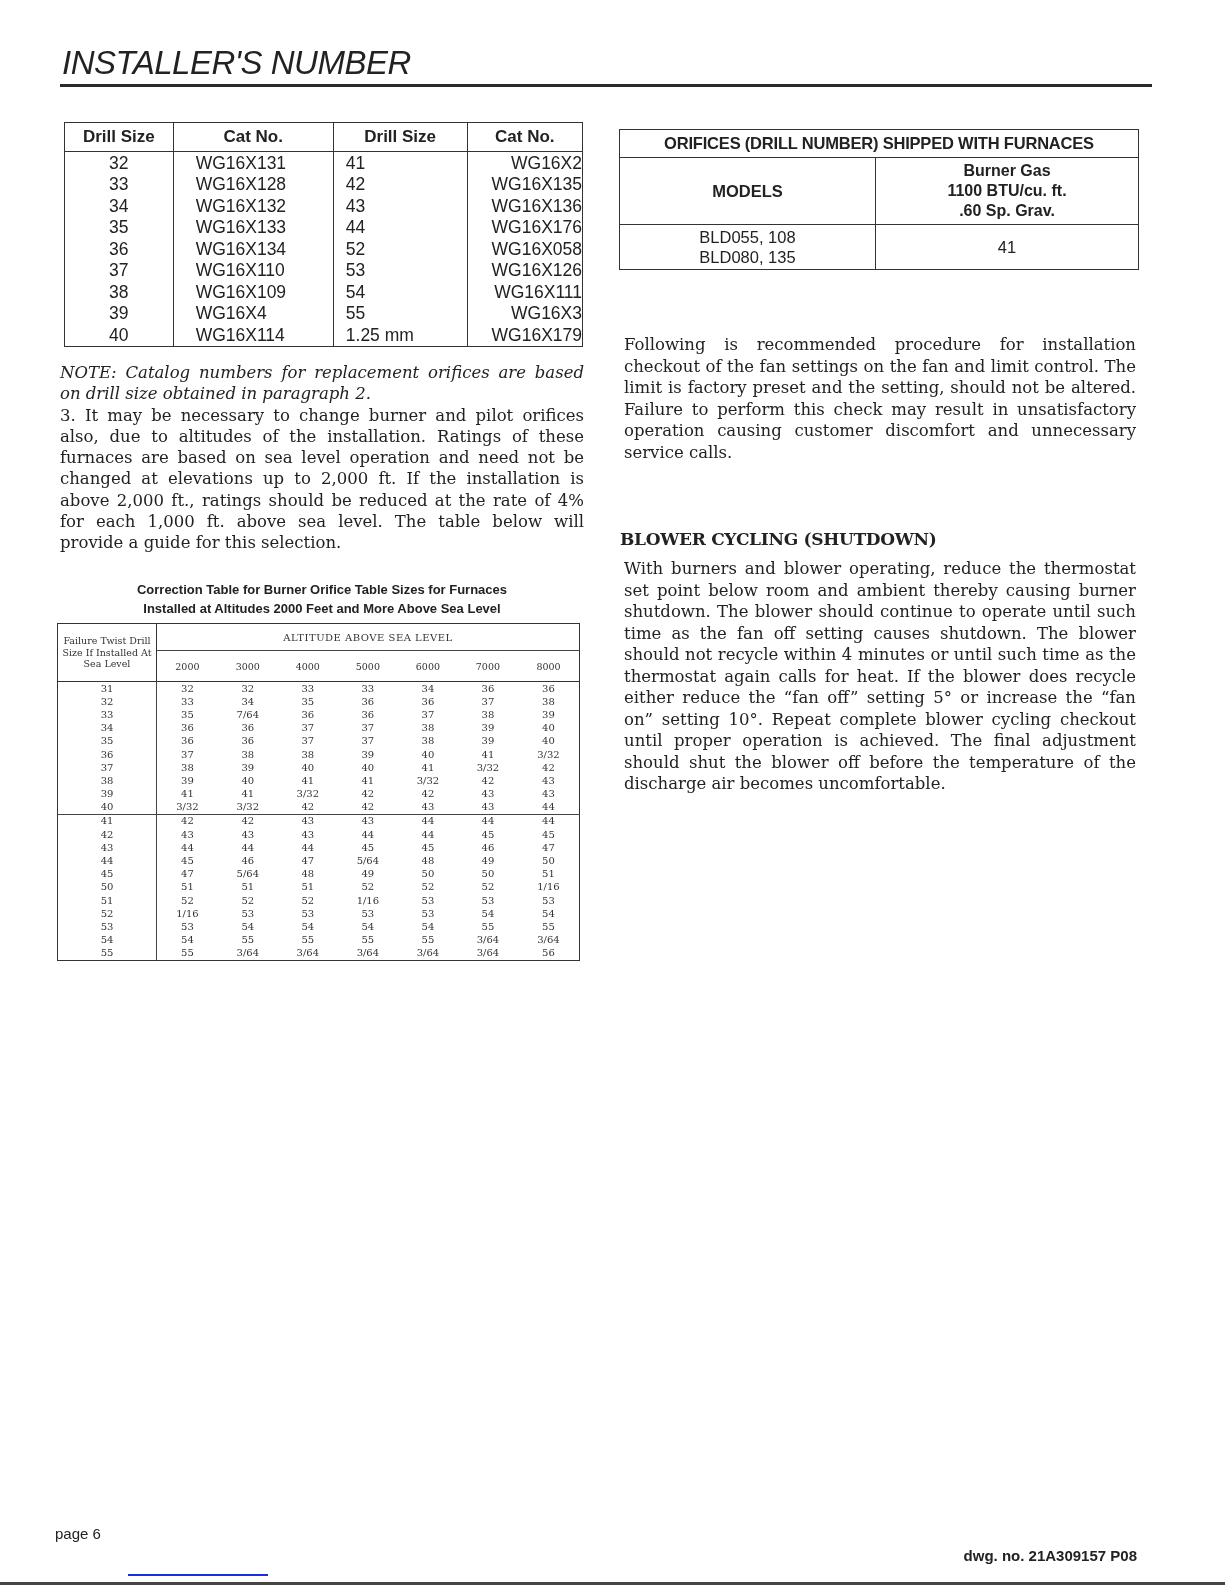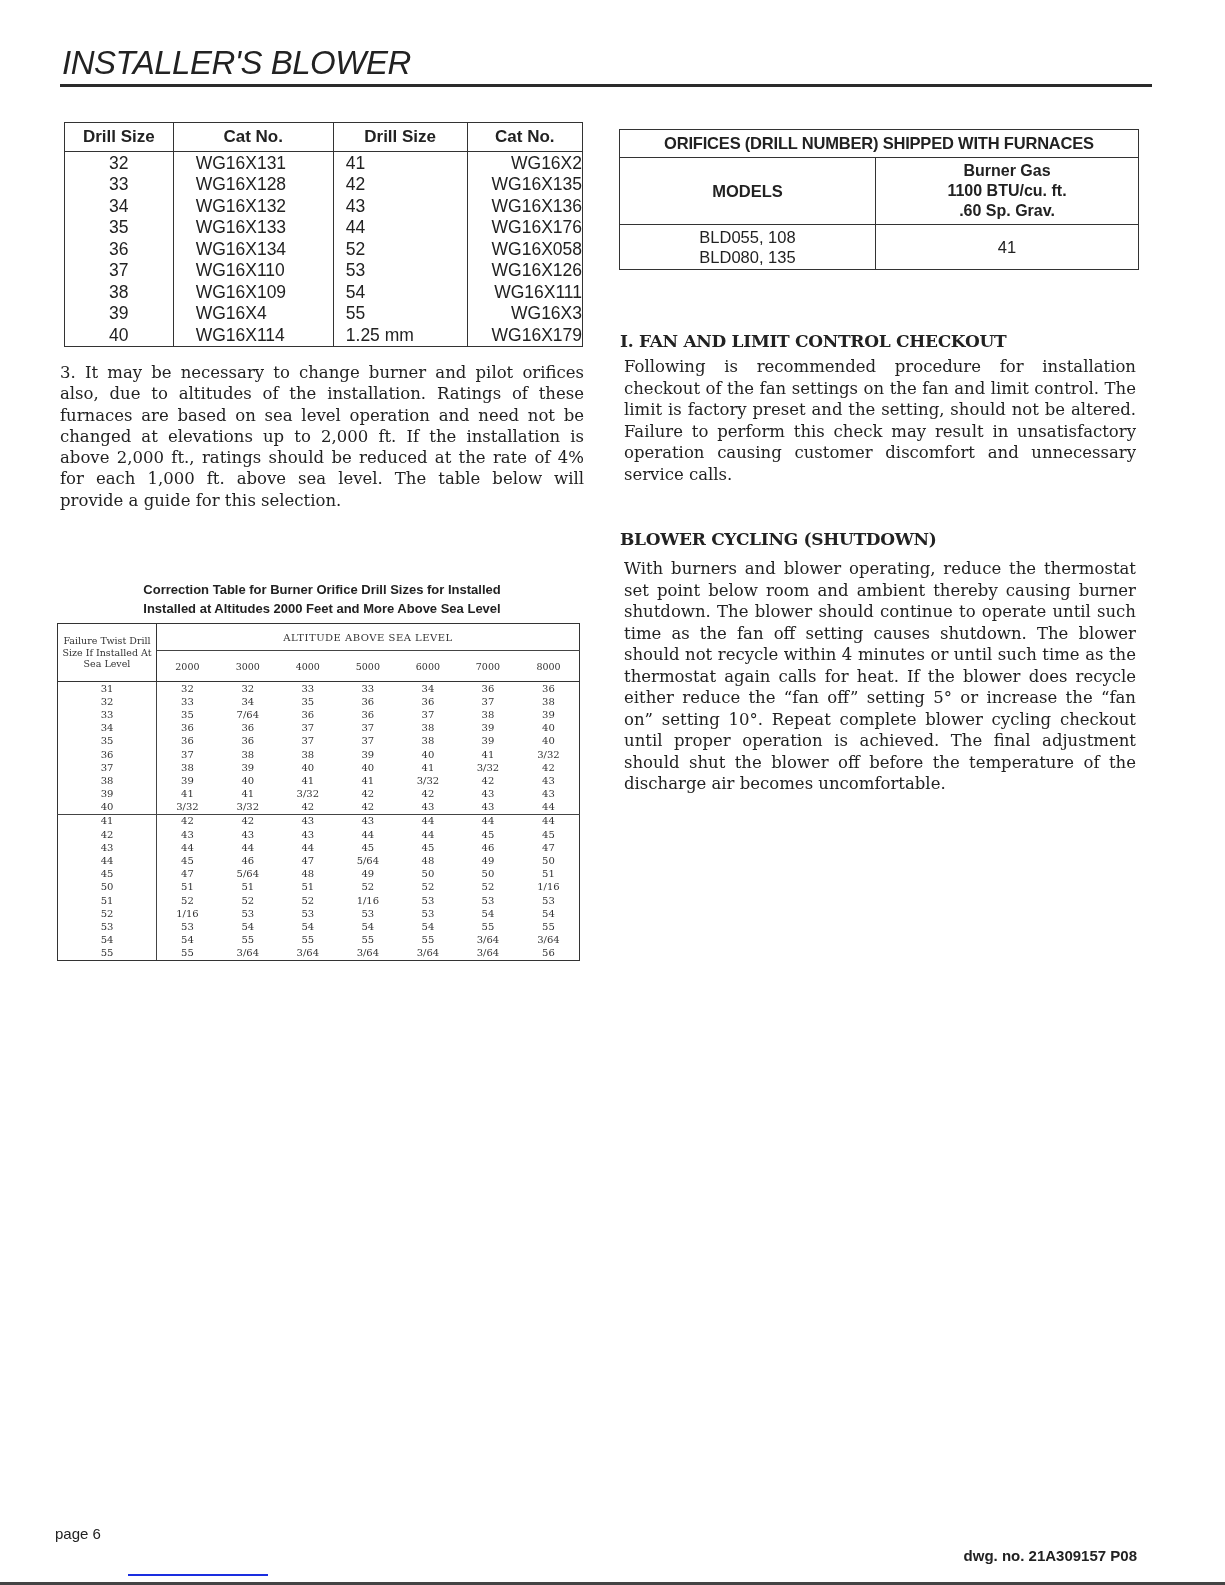--- a/index.html
+++ b/index.html
@@ -105,7 +105,7 @@
 </head>
 <body>
 
-<div class="header-title">INSTALLER'S BLOWER</div>
+<div class="header-title">INSTALLER'S NUMBER</div>
 <div class="header-rule"></div>
 
 <table class="drill-table">

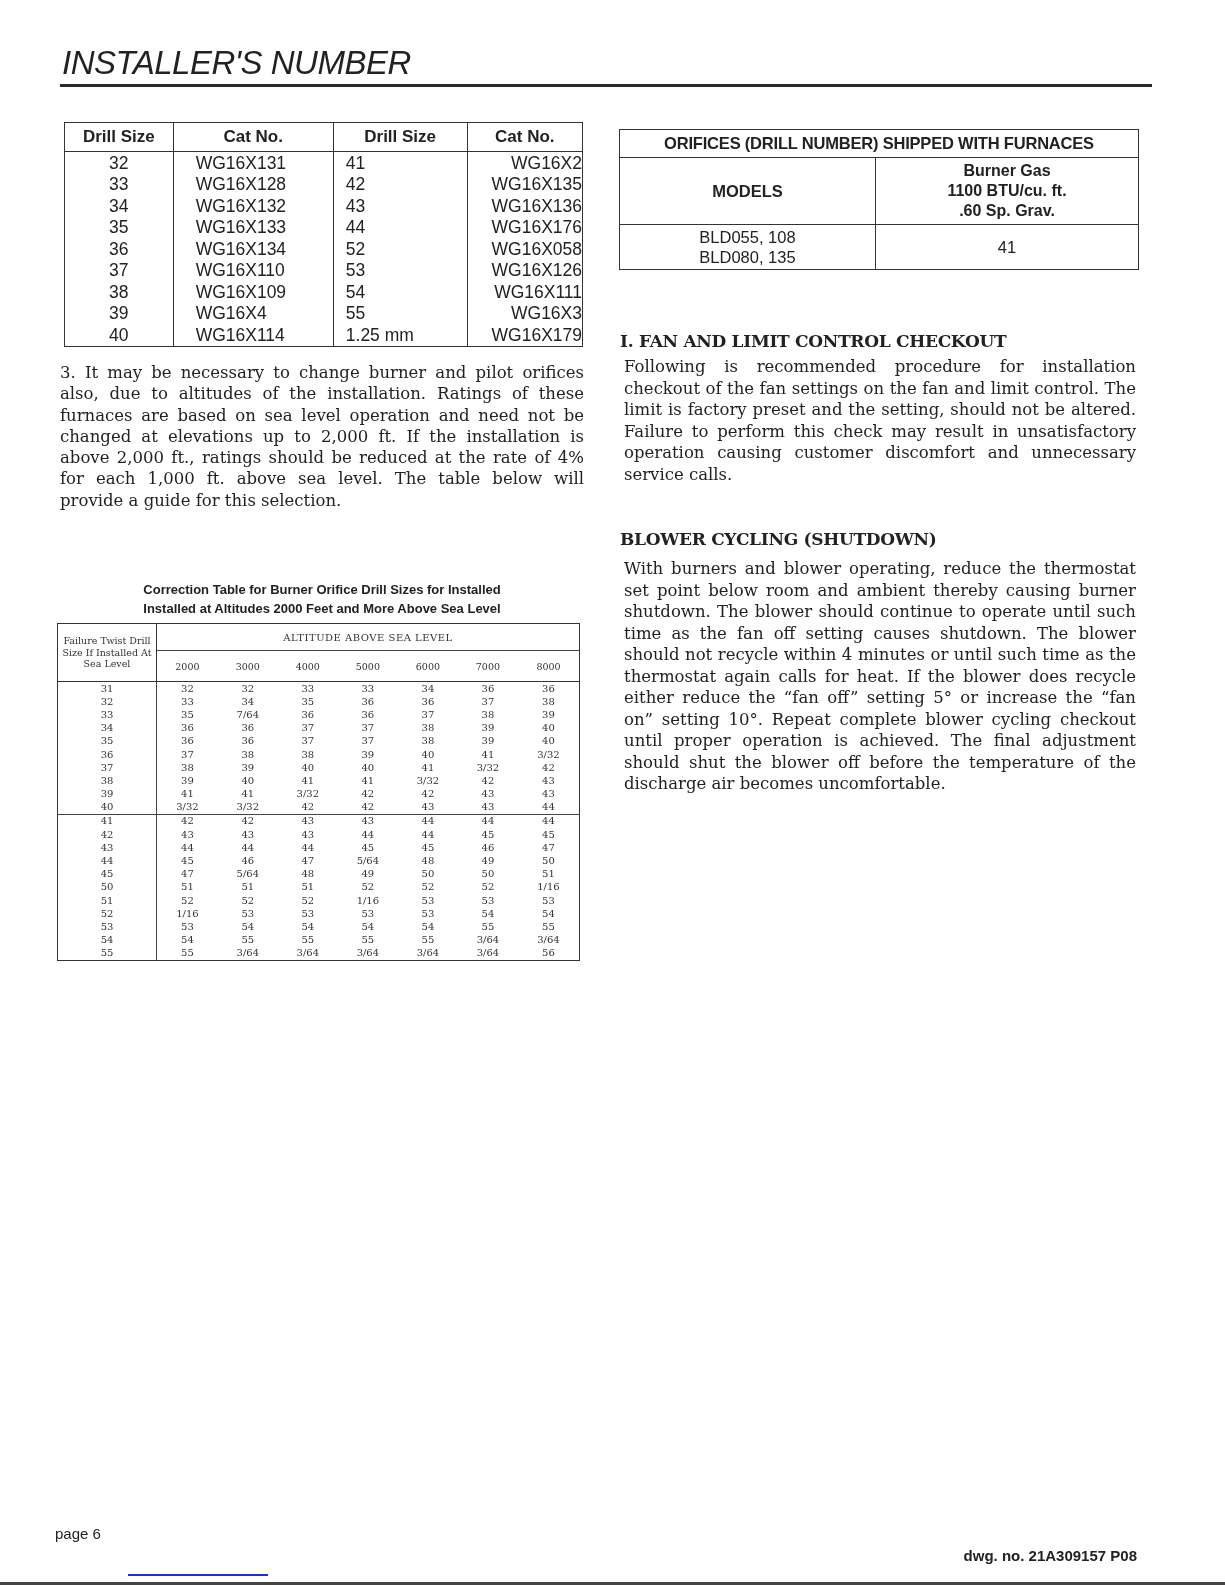--- a/index.html
+++ b/index.html
@@ -438,7 +438,6 @@
   </table>
 
 <div class="right-block fan-section">
-  <h3>I.  FAN AND LIMIT CONTROL CHECKOUT</h3>
   <p>Following is recommended procedure for installation checkout of the fan settings on the fan and limit control. The limit is factory preset and the setting, should not be altered. Failure to perform this check may result in unsatisfactory operation causing customer discomfort and unnecessary service calls.</p>
 </div>
 

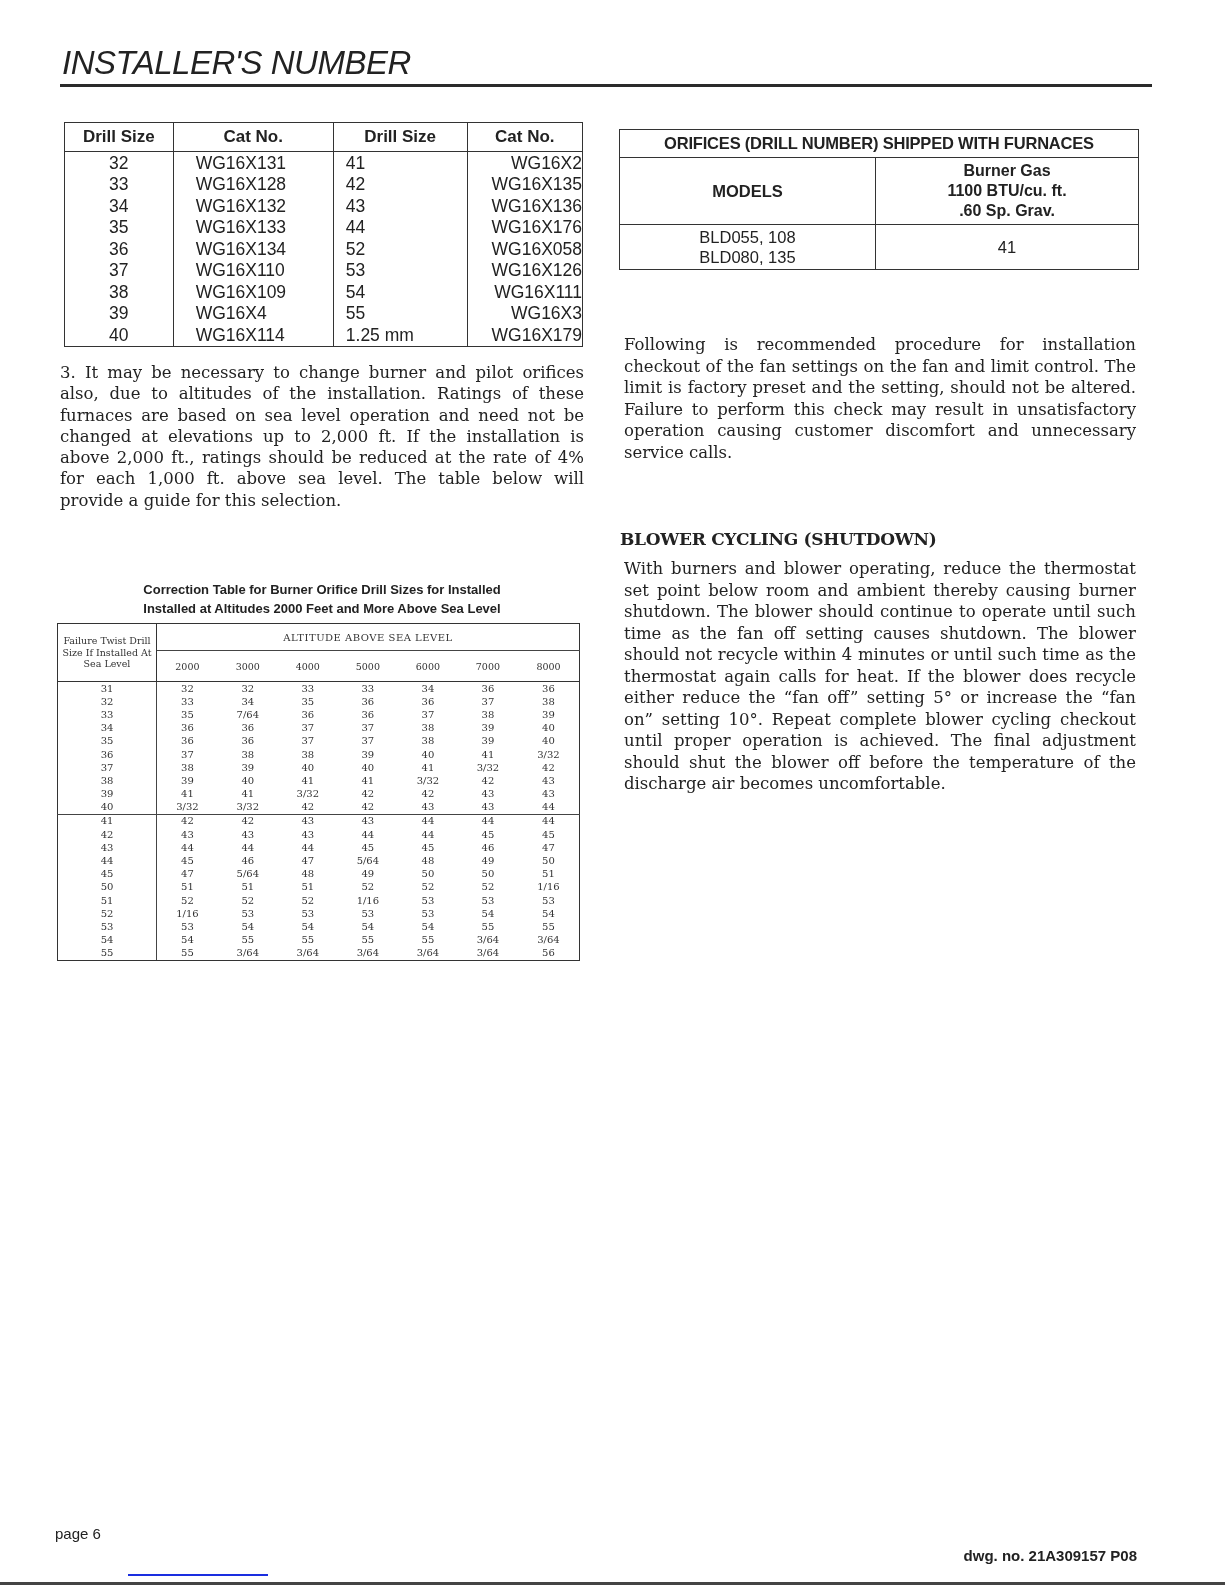--- a/index.html
+++ b/index.html
@@ -176,6 +176,7 @@
 </table>
 
 <div class="left-text">
+  <p class="note">NOTE: Catalog numbers for replacement orifices are based on drill size obtained in paragraph 2.</p>
   <p>3. It may be necessary to change burner and pilot orifices also, due to altitudes of the installation. Ratings of these furnaces are based on sea level operation and need not be changed at elevations up to 2,000 ft. If the installation is above 2,000 ft., ratings should be reduced at the rate of 4% for each 1,000 ft. above sea level. The table below will provide a guide for this selection.</p>
 </div>
 

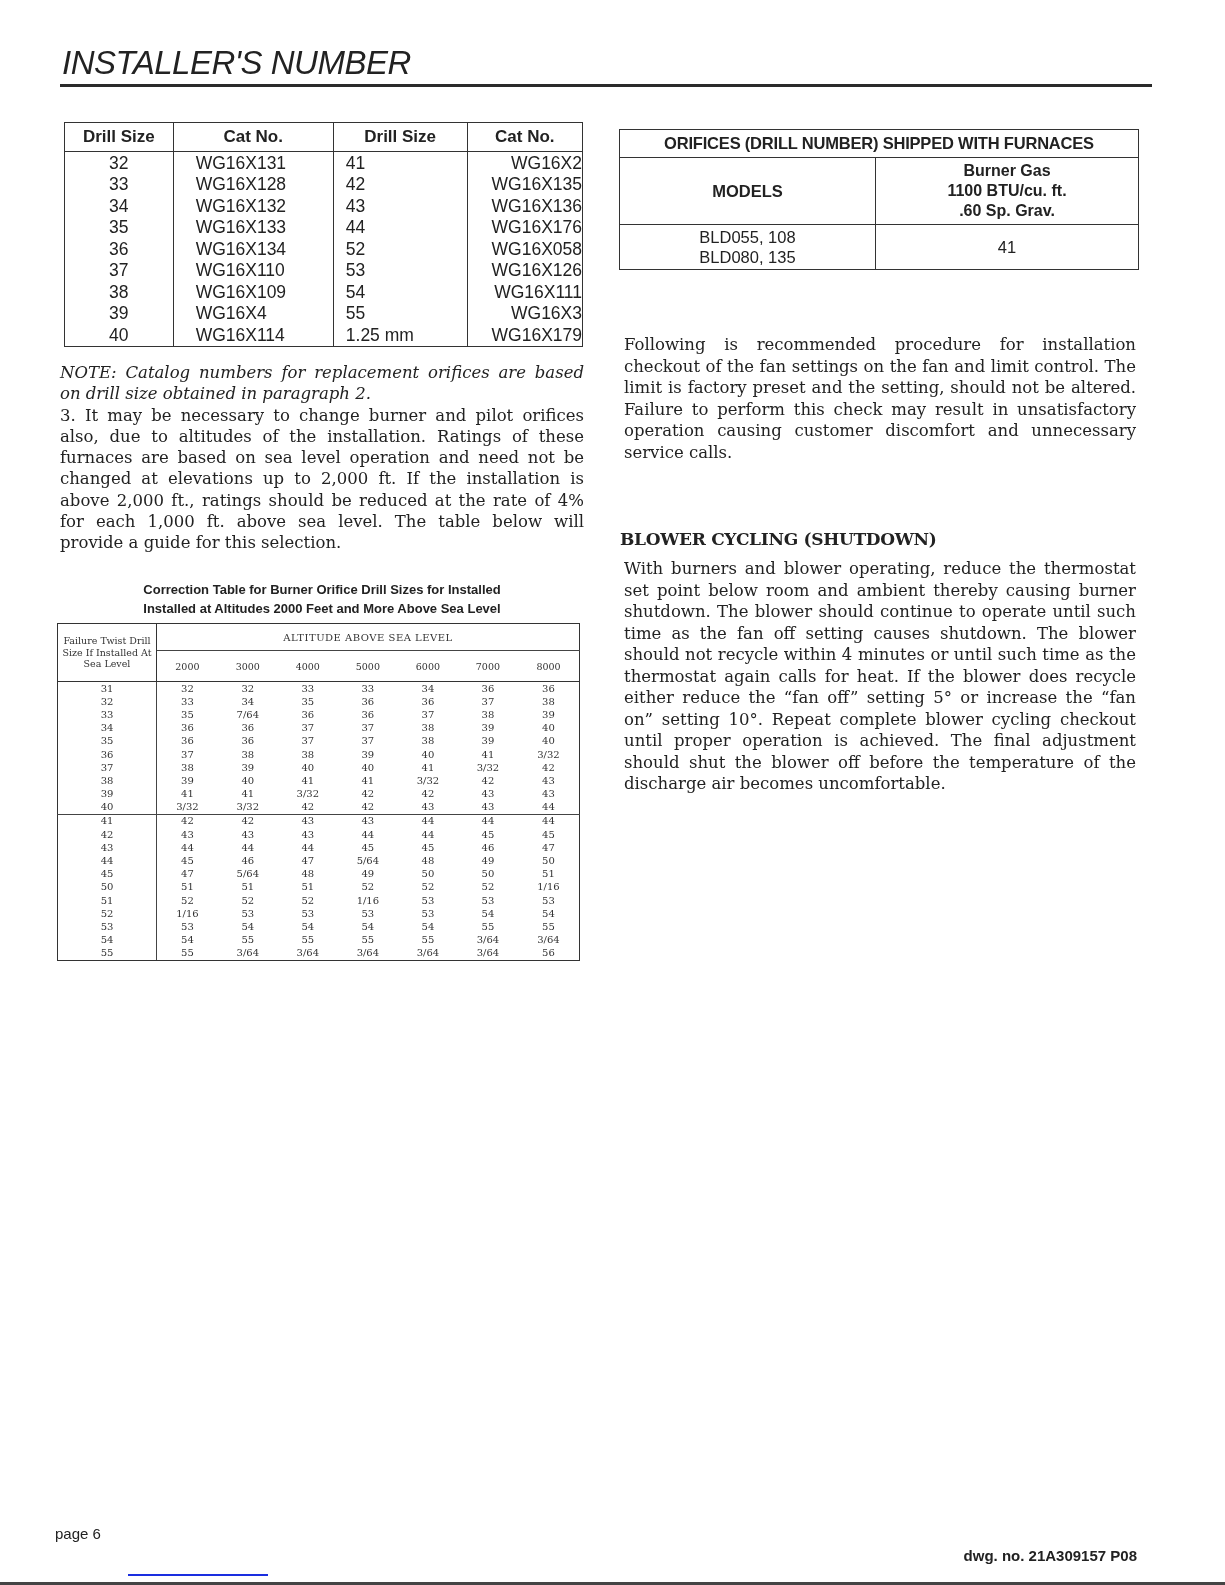--- a/index.html
+++ b/index.html
@@ -181,7 +181,7 @@
 </div>
 
 <div class="corr-caption">
-  <div>Correction Table for Burner Orifice Drill Sizes for Installed</div>
+  <div>Correction Table for Burner Orifice Table Sizes for Furnaces</div>
   <div>Installed at Altitudes 2000 Feet and More Above Sea Level</div>
 </div>
 

